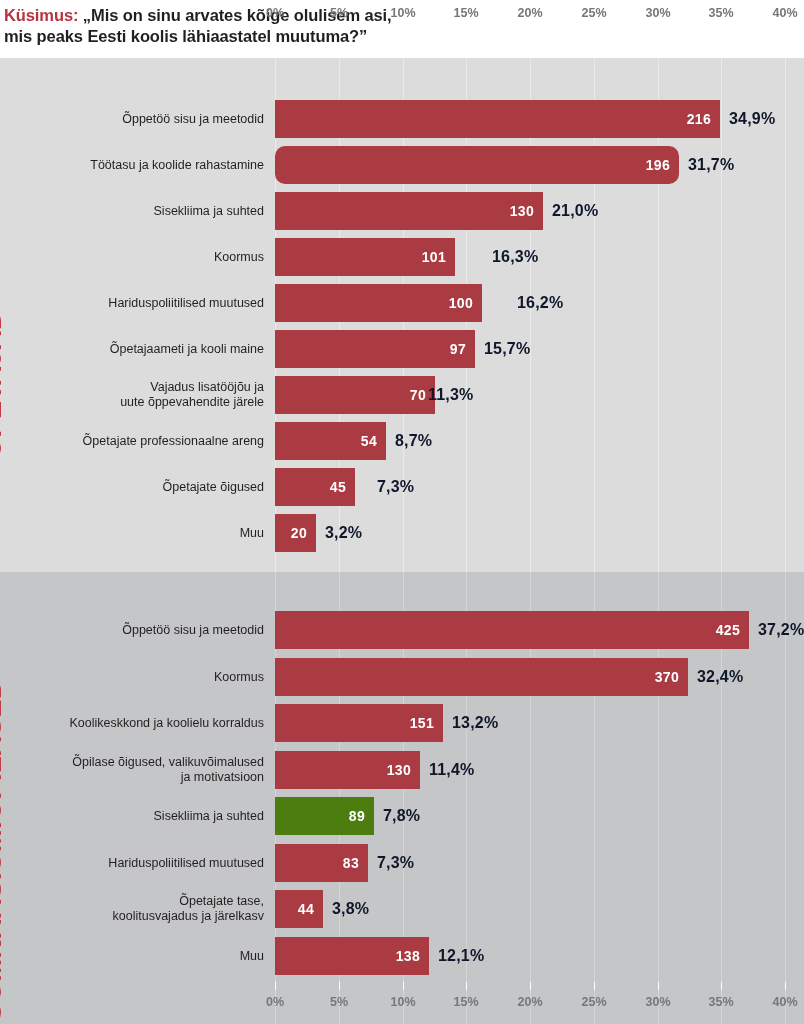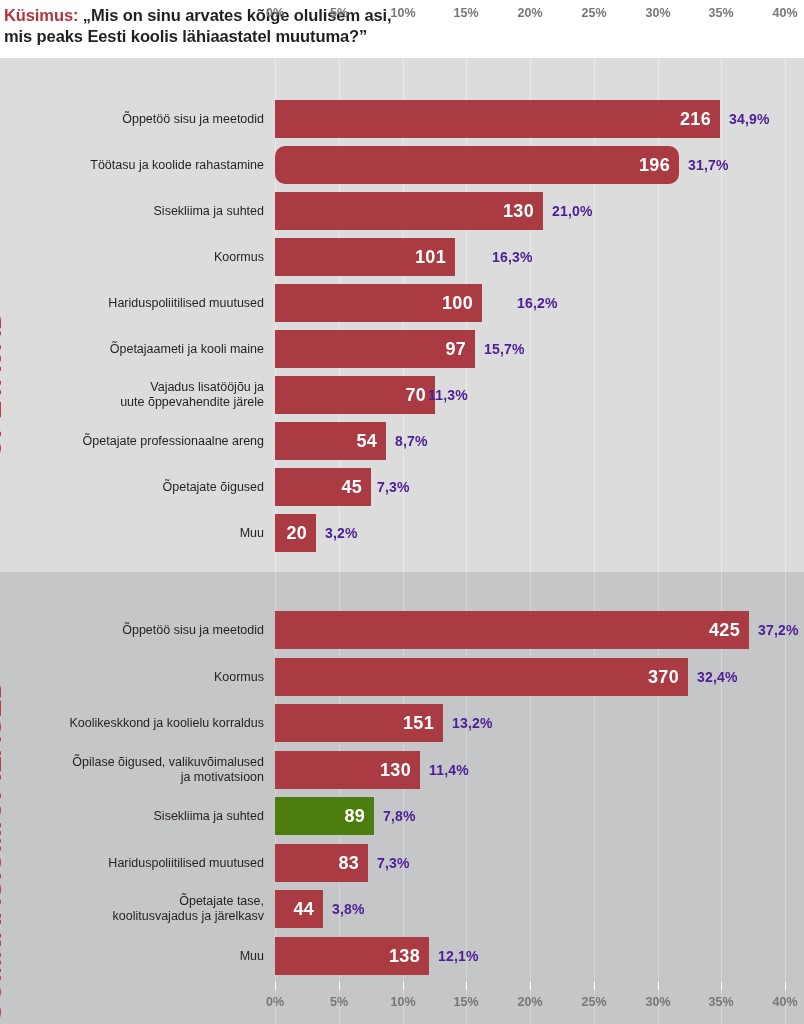--- a/index.html
+++ b/index.html
@@ -148,7 +148,7 @@
     right: 9px;
     top: 50%;
     transform: translateY(-50%);
-    font-size: 18px;
+    font-size: 14px;
     font-weight: bold;
     color: #ffffff;
     letter-spacing: .3px;

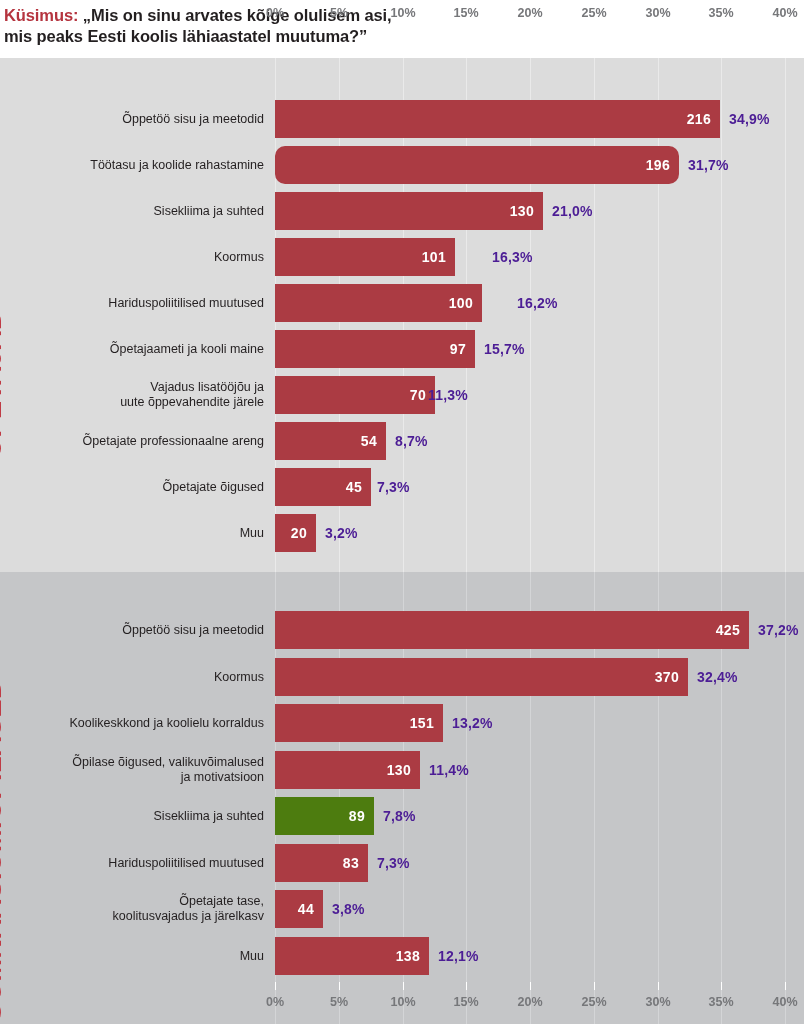--- a/index.html
+++ b/index.html
@@ -157,9 +157,9 @@
     position: absolute;
     top: 50%;
     transform: translateY(-50%);
-    font-size: 14px;
-    font-weight: bold;
-    color: #4c1d95;
+    font-size: 16px;
+    font-weight: bold;
+    color: #0f172a;
     white-space: nowrap;
     letter-spacing: .2px;
   }

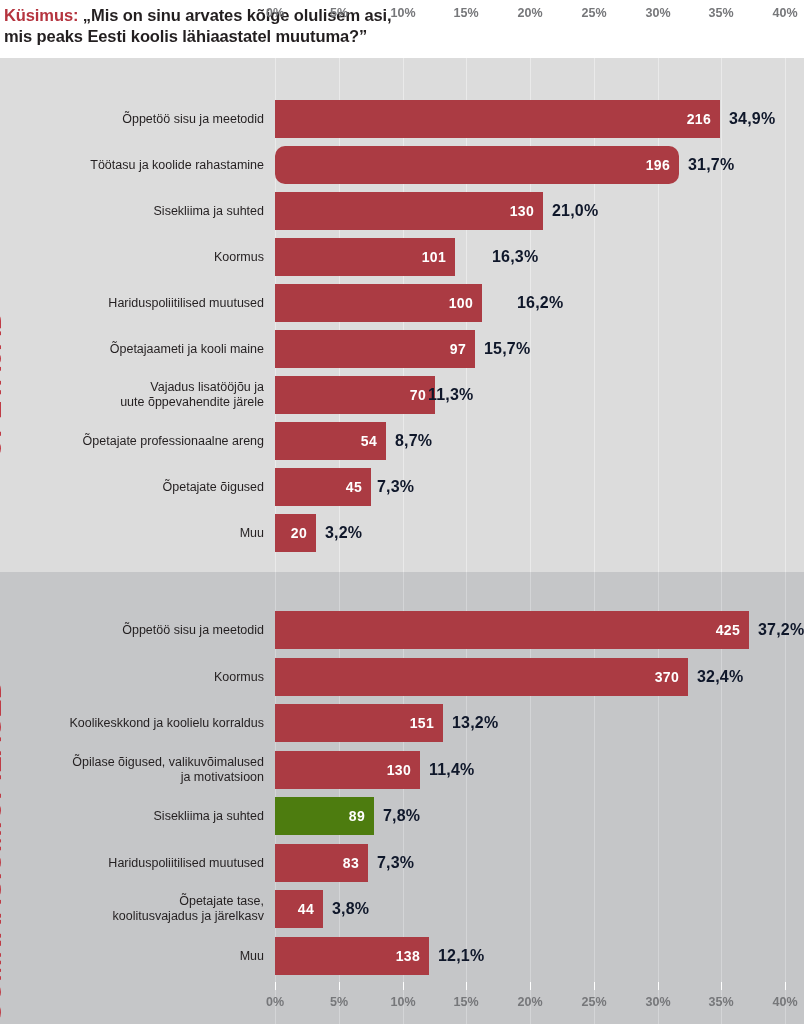--- a/index.html
+++ b/index.html
@@ -248,7 +248,7 @@
         </div>
         <div class="row" style="top: 409px; width: 804px;">
           <div class="row-label">Õpetajate õigused</div>
-          <div class="bar" style="width: 96px; background: rgb(171, 59, 67);">
+          <div class="bar" style="width: 80px; background: rgb(171, 59, 67);">
             <div class="bar-count">45</div>
           </div>
           <div class="bar-pct" style="left: 377px;">7,3%</div>

